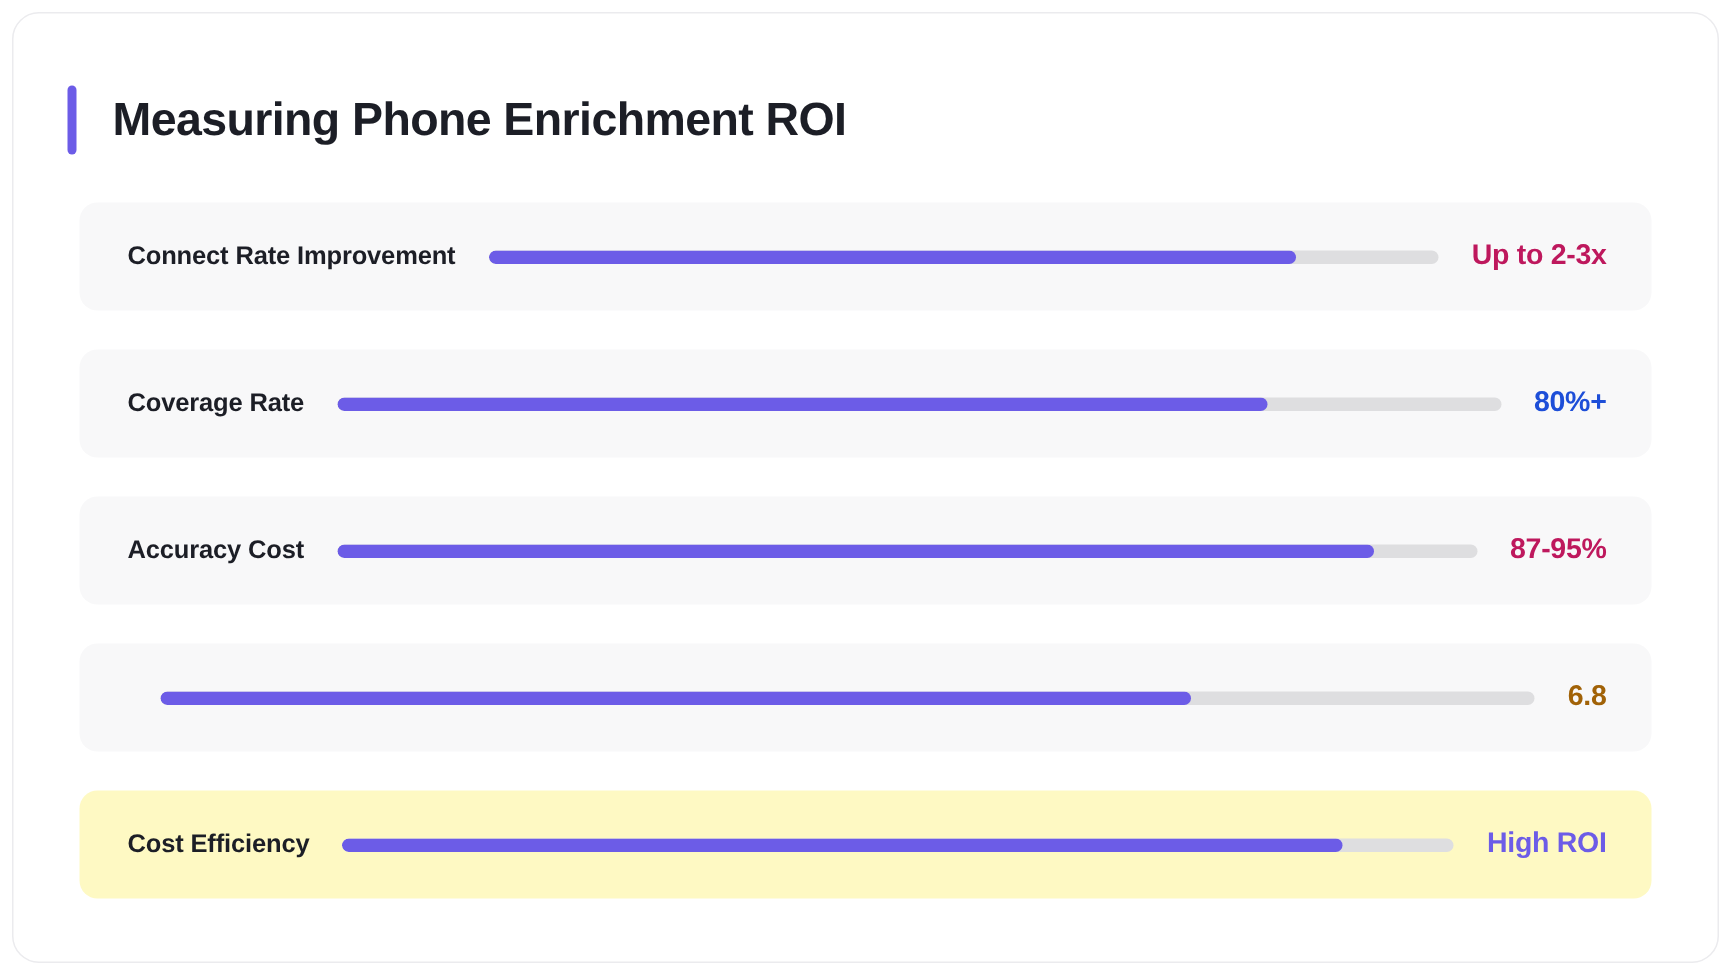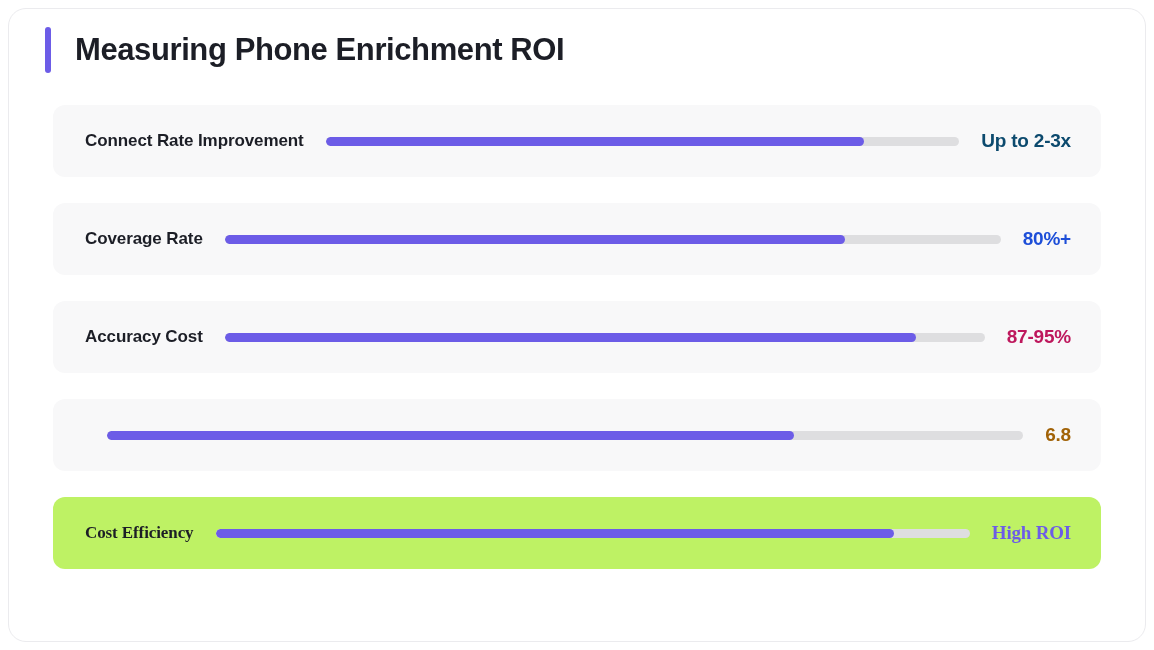--- a/index.html
+++ b/index.html
@@ -27,7 +27,7 @@
   .title-row {
     display: flex;
     align-items: flex-start;
-    margin: 18px 0 0 36px;
+    margin: 48px 0 0 36px;
     height: 46px;
   }
 

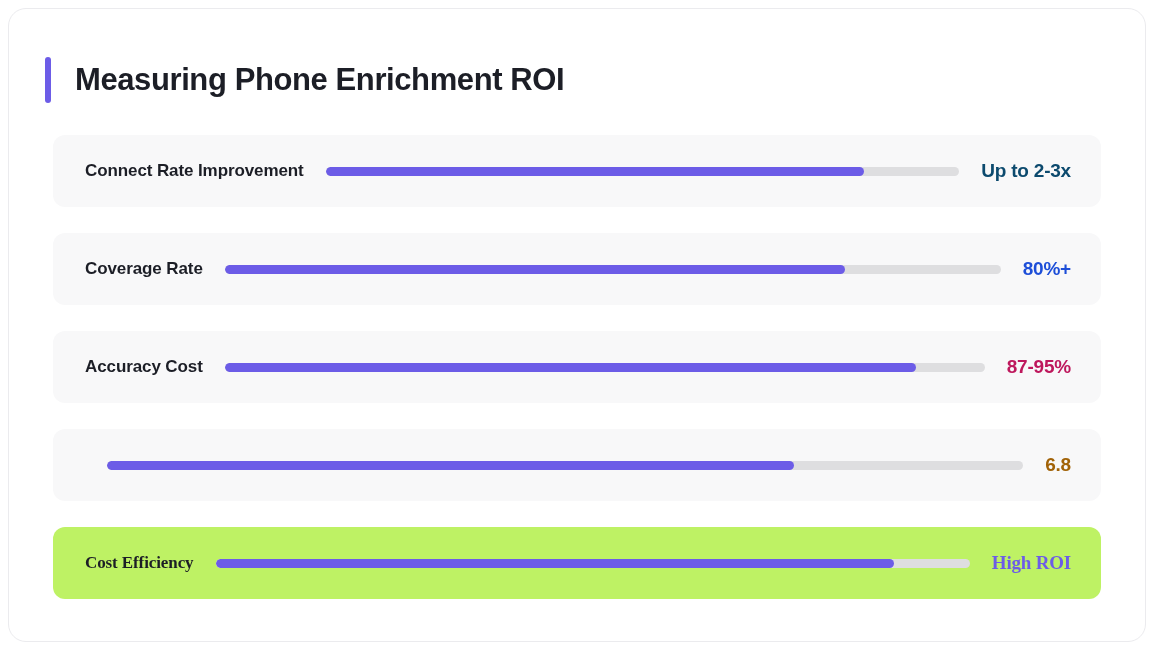--- a/index.html
+++ b/index.html
@@ -120,7 +120,7 @@
       <div class="metric-track" style="background: rgb(222, 222, 224);">
         <div class="metric-fill" style="width: 85%; background: rgb(108, 92, 231);"></div>
       </div>
-      <div class="metric-value" style="color: #0c4a6e;">Up to 2-3x</div>
+      <div class="metric-value" style="color: #be185d;">Up to 2-3x</div>
     </div>
 
     <div class="metric-row" style="background: rgb(248, 248, 249);">

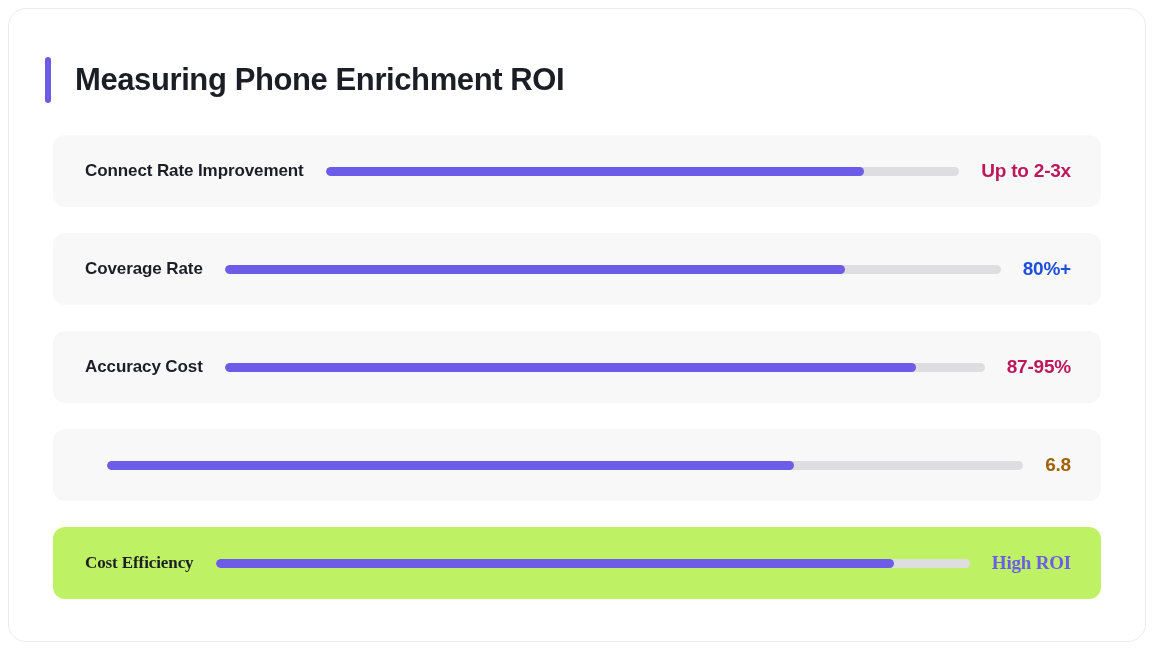--- a/index.html
+++ b/index.html
@@ -146,7 +146,7 @@
       <div class="metric-value" style="color: #a16207;">6.8</div>
     </div>
 
-    <div class="metric-row" style="background: #bef264; font-family: Liberation Serif, serif;">
+    <div class="metric-row" style="background: #fef9c3;">
       <div class="metric-label">Cost Efficiency</div>
       <div class="metric-track" style="background: rgb(222, 222, 224);">
         <div class="metric-fill" style="width: 90%; background: rgb(108, 92, 231);"></div>

